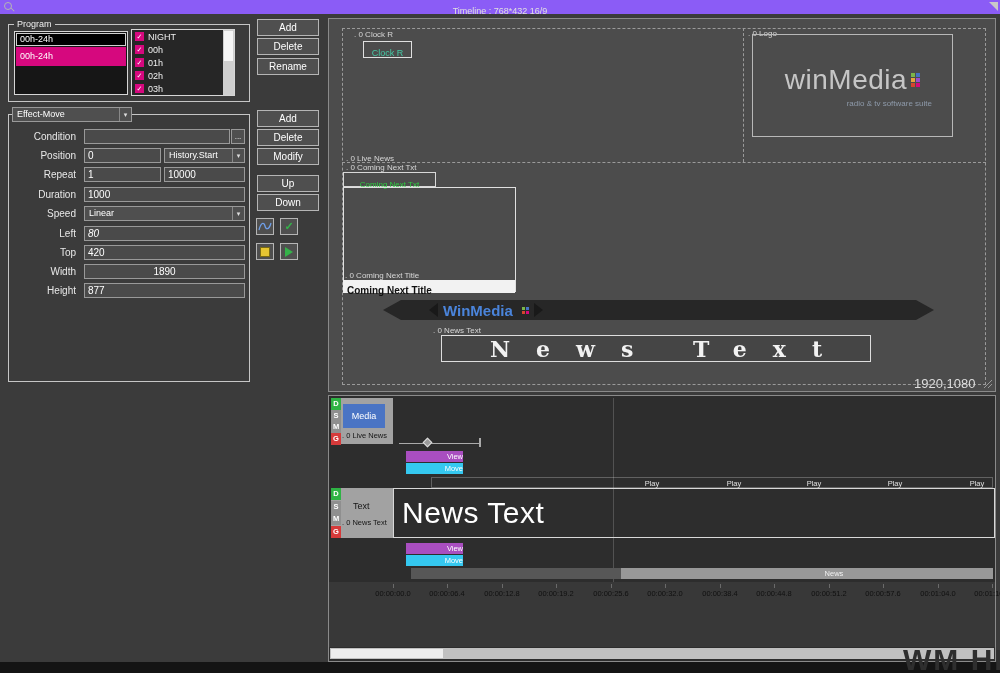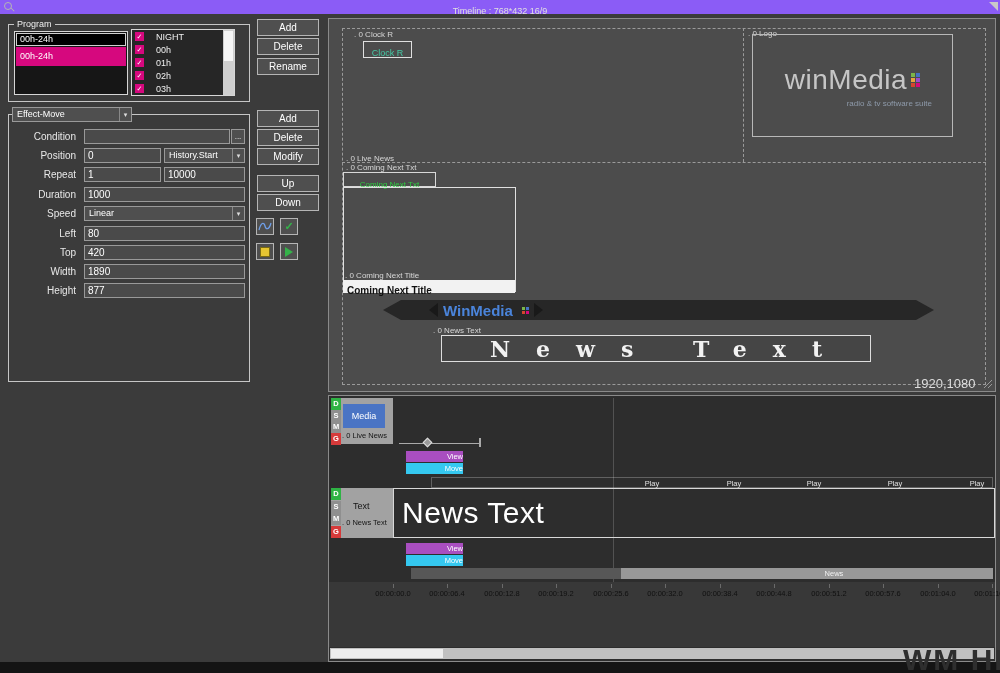--- a/index.html
+++ b/index.html
@@ -26,7 +26,7 @@
   .list{position:absolute;border:1px solid #d6d6d6;background:#161616;overflow:hidden}
   .pl-item-0{height:13px;font-size:9px;color:#fff;line-height:11px;padding-left:3px;background:#000;border:1px solid #cfcfcf;margin:1px}
   .pl-item-1{height:19px;font-size:9px;color:#fff;line-height:19px;padding-left:4px;background:#d6087e;margin:0 1px}
-  .hour-item{height:13px;display:flex;align-items:center;gap:12px;padding-left:3px}
+  .hour-item{height:13px;display:flex;align-items:center;gap:4px;padding-left:3px}
   .cb{width:9px;height:9px;background:#d6087e;display:inline-flex;align-items:center;justify-content:center;color:#fff;font-size:7px;line-height:1;flex:0 0 auto}
   .hour-label{font-size:9px;color:#f0f0f0}
   .vscroll{position:absolute;right:0;top:0;width:11px;height:100%;background:#cfcfcf}

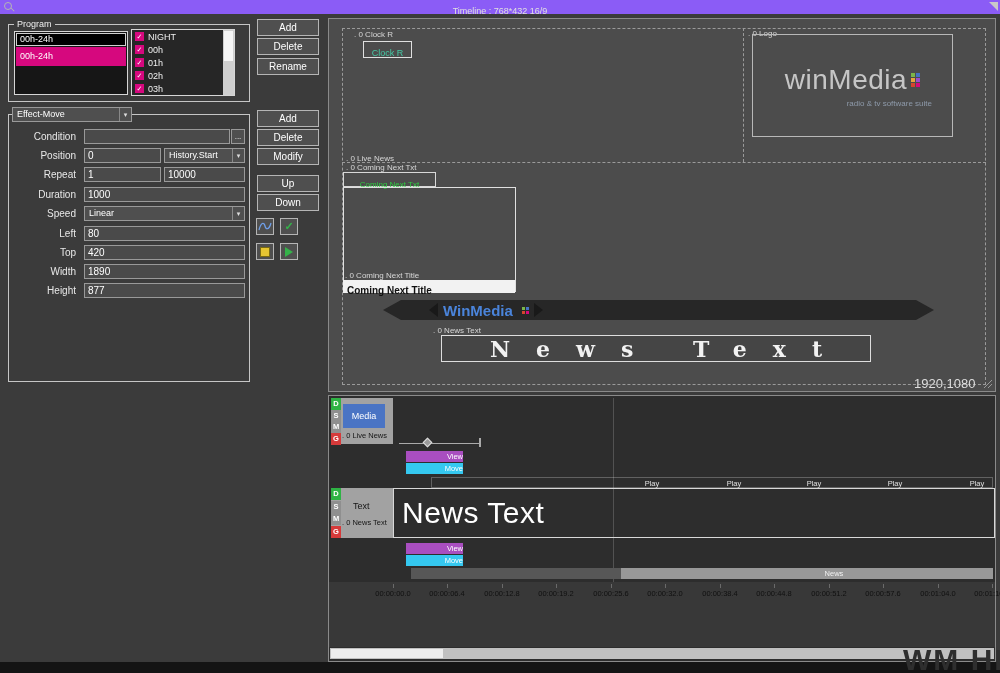--- a/index.html
+++ b/index.html
@@ -182,7 +182,7 @@
   </div>
 
   <span class="plabel" style="left:8px;top:226px">Left</span>
-  <input class="pfield" style="left: 84px; top: 226px; width: 161px;" readonly="" value="80">
+  <input class="pfield" style="left: 84px; top: 226px; width: 161px; font-style: italic;" readonly="" value="80">
 
   <span class="plabel" style="left:8px;top:245px">Top</span>
   <input class="pfield" style="left: 84px; top: 245px; width: 161px;" readonly="" value="420">

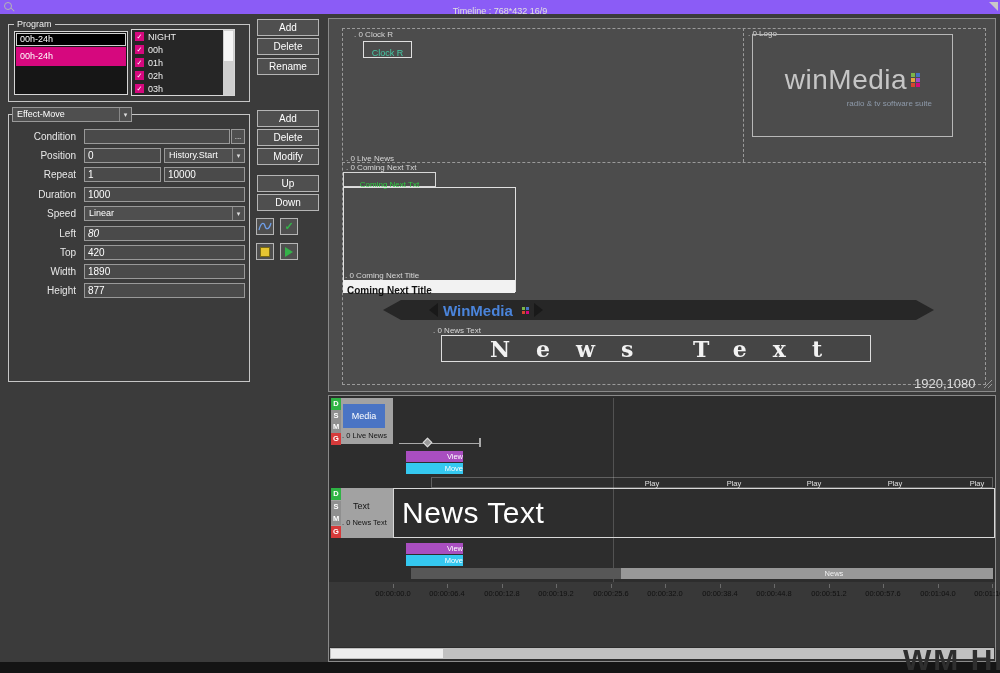--- a/index.html
+++ b/index.html
@@ -188,7 +188,7 @@
   <input class="pfield" style="left: 84px; top: 245px; width: 161px;" readonly="" value="420">
 
   <span class="plabel" style="left:8px;top:264px">Width</span>
-  <input class="pfield" style="left: 84px; top: 264px; width: 161px;" readonly="" value="1890">
+  <input class="pfield" style="left: 84px; top: 264px; width: 161px; text-align: center;" readonly="" value="1890">
 
   <span class="plabel" style="left:8px;top:283px">Height</span>
   <input class="pfield" style="left: 84px; top: 283px; width: 161px;" readonly="" value="877">

